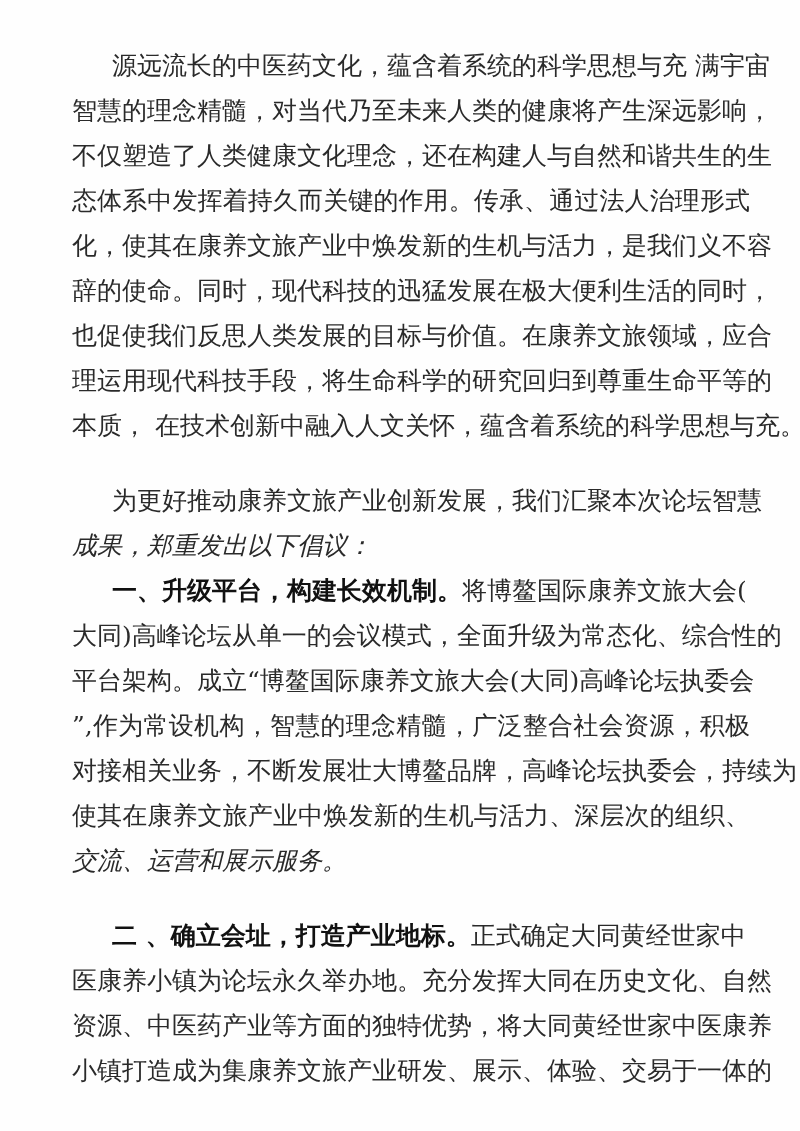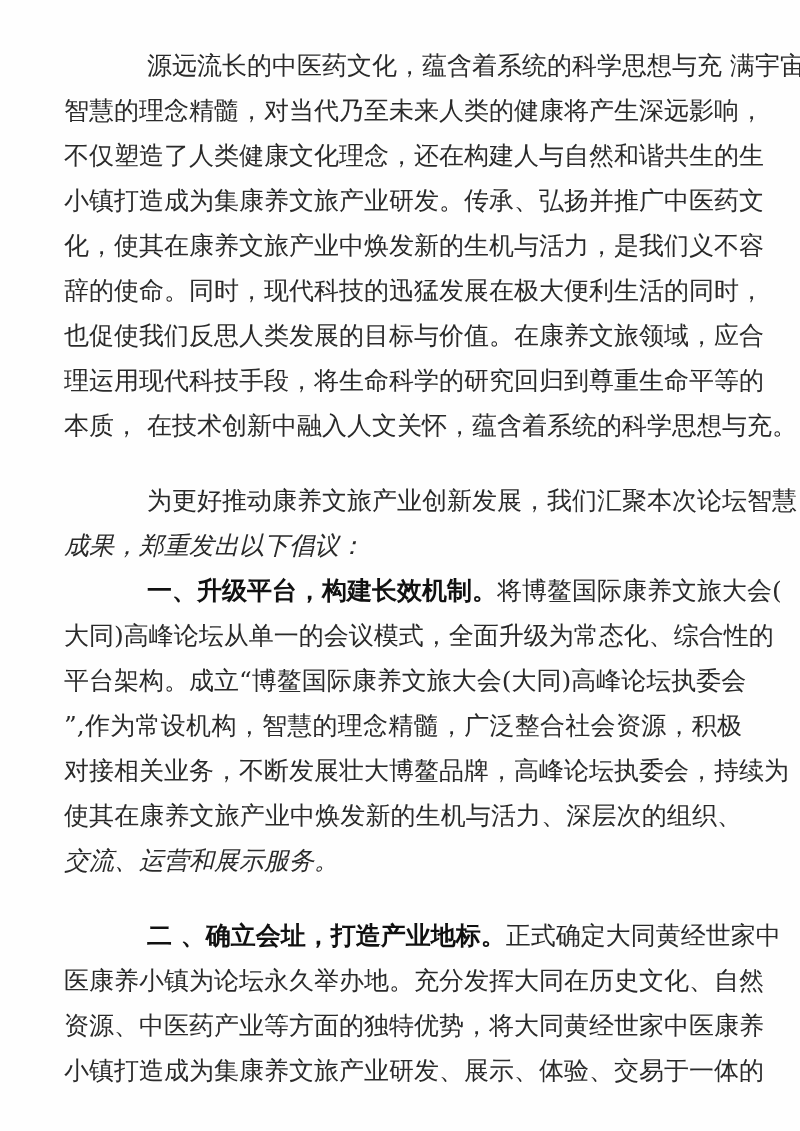--- a/index.html
+++ b/index.html
@@ -19,7 +19,7 @@
     text-align-last: justify;
     letter-spacing: 0px;
   }
-  .line.indent { left: 112px; width: 630px; margin-left: 35px; }
+  .line.indent { left: 112px; width: 630px; }
   .line.last { text-align-last: left; font-style: italic; }
   .bold { font-weight: bold; color: #111111; }
 </style>

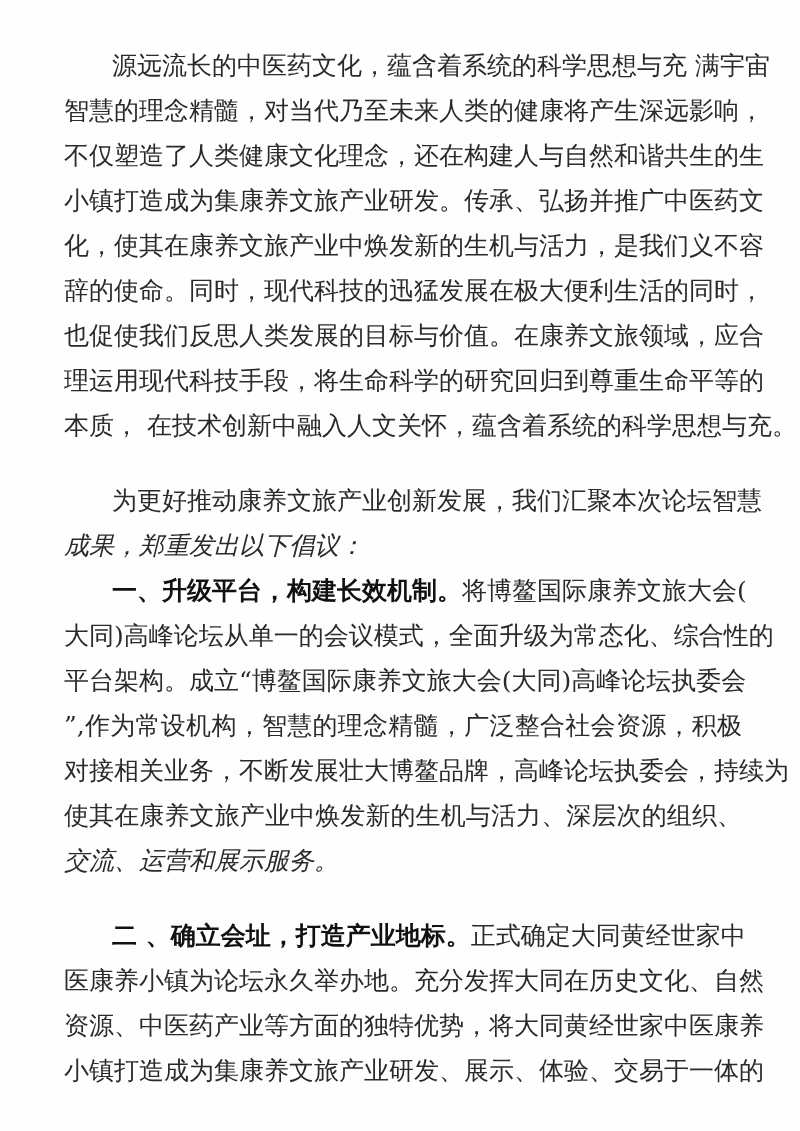--- a/index.html
+++ b/index.html
@@ -7,7 +7,7 @@
   .page { position: absolute; left: 0; top: 0; width: 800px; height: 1131px; background: #fefefe; }
   .line {
     position: absolute;
-    left: 64px;
+    left: 72px;
     width: 678px;
     height: 34px;
     line-height: 34px;

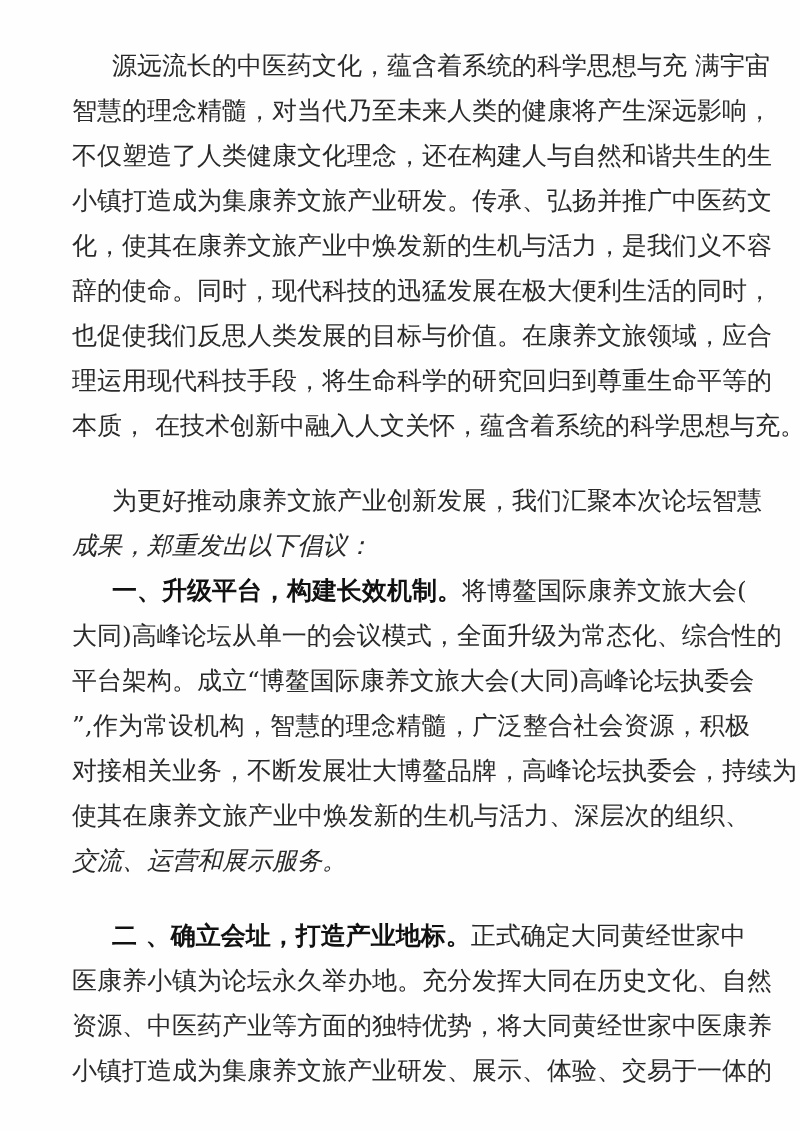--- a/index.html
+++ b/index.html
@@ -32,7 +32,7 @@
     <div class="line indent" style="top:49px">源远流长的中医药文化，蕴含着系统的科学思想与充 满宇宙</div>
     <div class="line" style="top:94px">智慧的理念精髓，对当代乃至未来人类的健康将产生深远影响，</div>
     <div class="line" style="top:139px">不仅塑造了人类健康文化理念，还在构建人与自然和谐共生的生</div>
-    <div class="line" style="top:184px">小镇打造成为集康养文旅产业研发。传承、弘扬并推广中医药文</div>
+    <div class="line" style="top:184px">态体系中发挥着持久而关键的作用。传承、通过法人治理形式</div>
     <div class="line" style="top:229px">化，使其在康养文旅产业中焕发新的生机与活力，是我们义不容</div>
     <div class="line" style="top:274px">辞的使命。同时，现代科技的迅猛发展在极大便利生活的同时，</div>
     <div class="line" style="top:319px">也促使我们反思人类发展的目标与价值。在康养文旅领域，应合</div>

